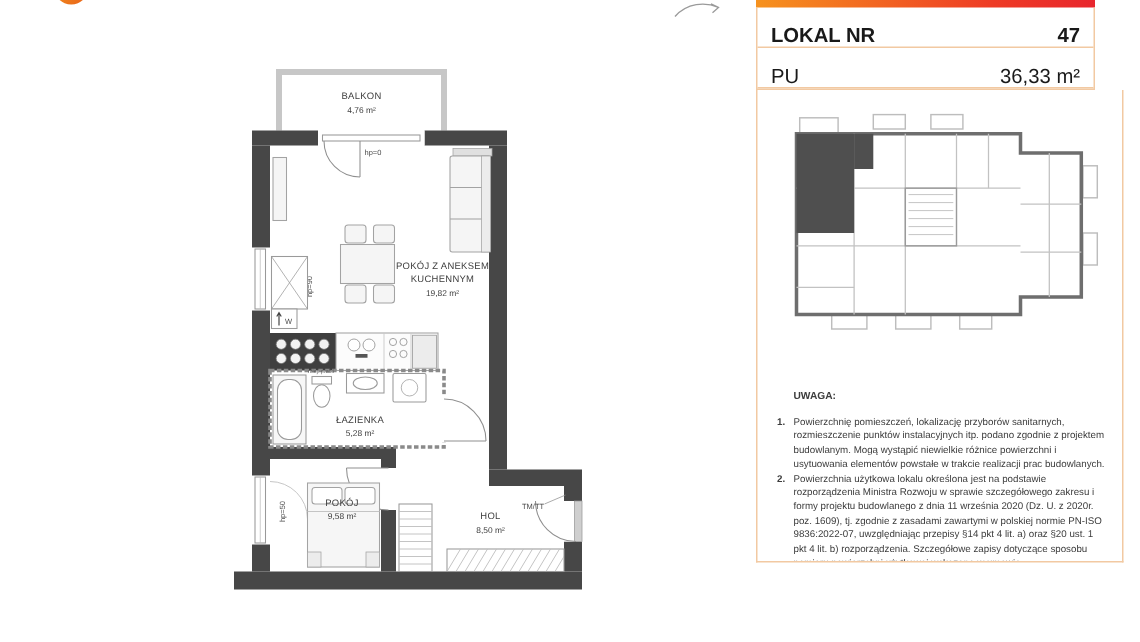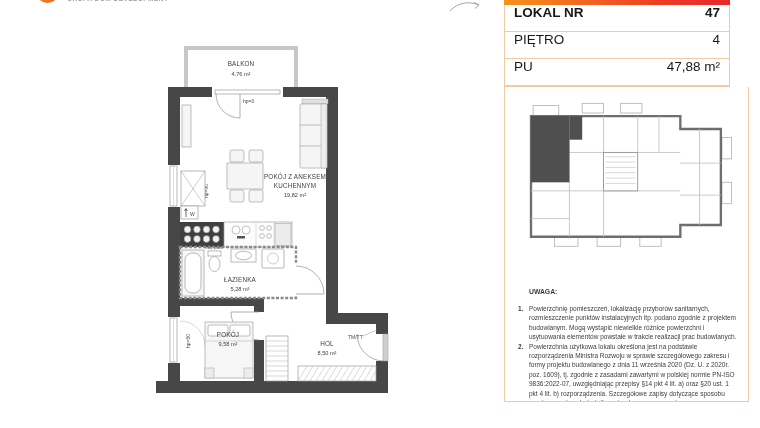--- a/index.html
+++ b/index.html
@@ -22,7 +22,7 @@
   .panel{position:absolute;left:504px;top:0;width:245px;height:428px;}
   .grad-bar{width:226px;height:5px;background:linear-gradient(90deg,#F6921E,#EE3B25 70%,#E8262D);}
   .info-table{width:226px;border:1px solid #F2C9A2;border-top:none;box-sizing:border-box;}
-  .info-row{display:flex;justify-content:space-between;align-items:flex-start;height:26px;
+  .info-row{display:flex;justify-content:space-between;align-items:flex-end;height:26px;
             padding:0 9px;border-bottom:1px solid #F2C9A2;font-size:13.5px;color:#191919;}
   .info-row:last-child{border-bottom:1px solid #F2C9A2;gap:24px;}
   .info-row.b{font-weight:700;}

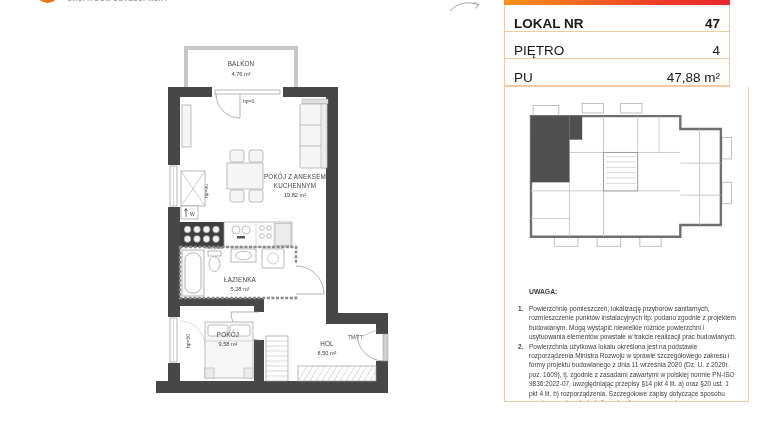--- a/index.html
+++ b/index.html
@@ -209,10 +209,6 @@
         <span>47</span>
       </div>
       <div class="info-row">
-        <span>PIĘTRO</span>
-        <span>4</span>
-      </div>
-      <div class="info-row">
         <span>PU</span>
         <span>47,88 m²</span>
       </div>

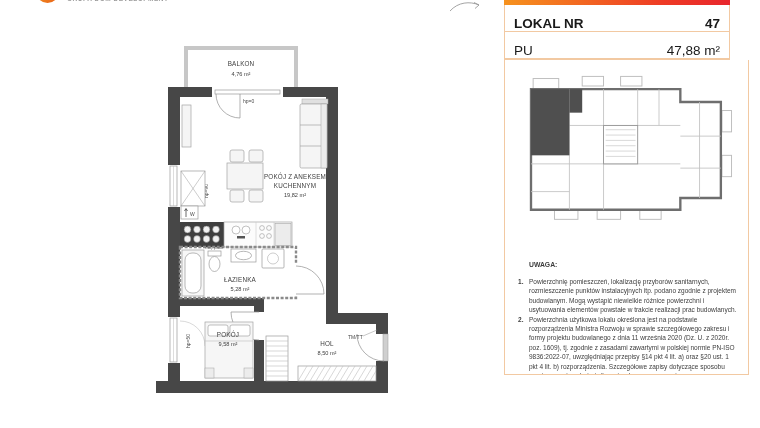--- a/index.html
+++ b/index.html
@@ -210,7 +210,7 @@
       </div>
       <div class="info-row">
         <span>PU</span>
-        <span>47,88 m²</span>
+        <span>36,33 m²</span>
       </div>
     </div>
 

